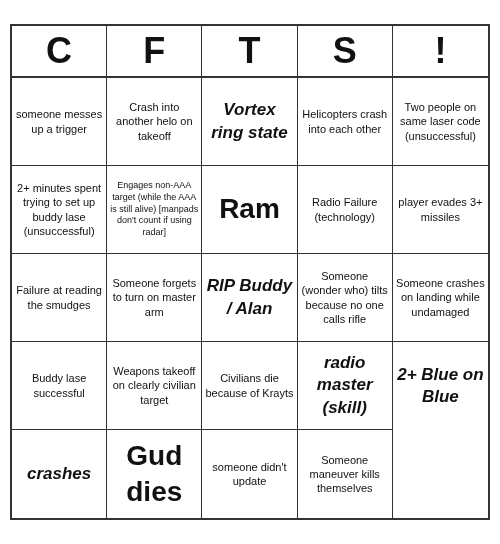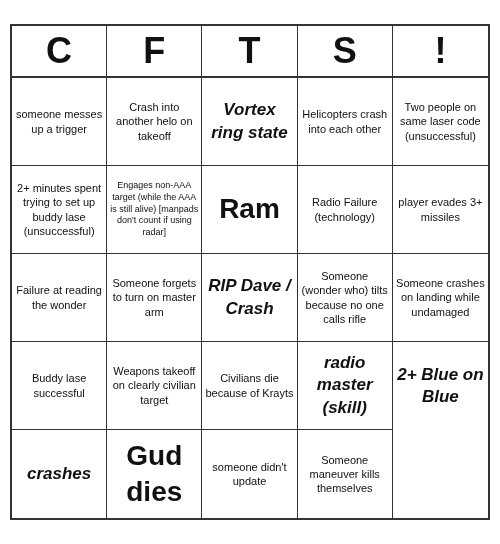--- a/index.html
+++ b/index.html
@@ -92,7 +92,7 @@
       <div class="bingo-cell xlarge-text">Ram</div>
       <div class="bingo-cell">Radio Failure (technology)</div>
       <div class="bingo-cell">player evades 3+ missiles</div>
-      <div class="bingo-cell">Failure at reading the wonder</div>
+      <div class="bingo-cell">Failure at reading the smudges</div>
       <div class="bingo-cell">Someone forgets to turn on master arm</div>
       <div class="bingo-cell medium-large">RIP Dave / Crash</div>
       <div class="bingo-cell">Someone (wonder who) tilts because no one calls rifle</div>

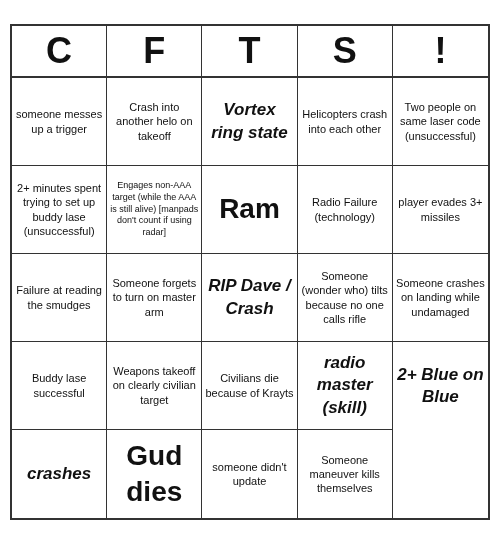--- a/index.html
+++ b/index.html
@@ -94,7 +94,7 @@
       <div class="bingo-cell">player evades 3+ missiles</div>
       <div class="bingo-cell">Failure at reading the smudges</div>
       <div class="bingo-cell">Someone forgets to turn on master arm</div>
-      <div class="bingo-cell medium-large">RIP Dave / Crash</div>
+      <div class="bingo-cell medium-large">RIP Buddy / Alan</div>
       <div class="bingo-cell">Someone (wonder who) tilts because no one calls rifle</div>
       <div class="bingo-cell">Someone crashes on landing while undamaged</div>
       <div class="bingo-cell">Buddy lase successful</div>

